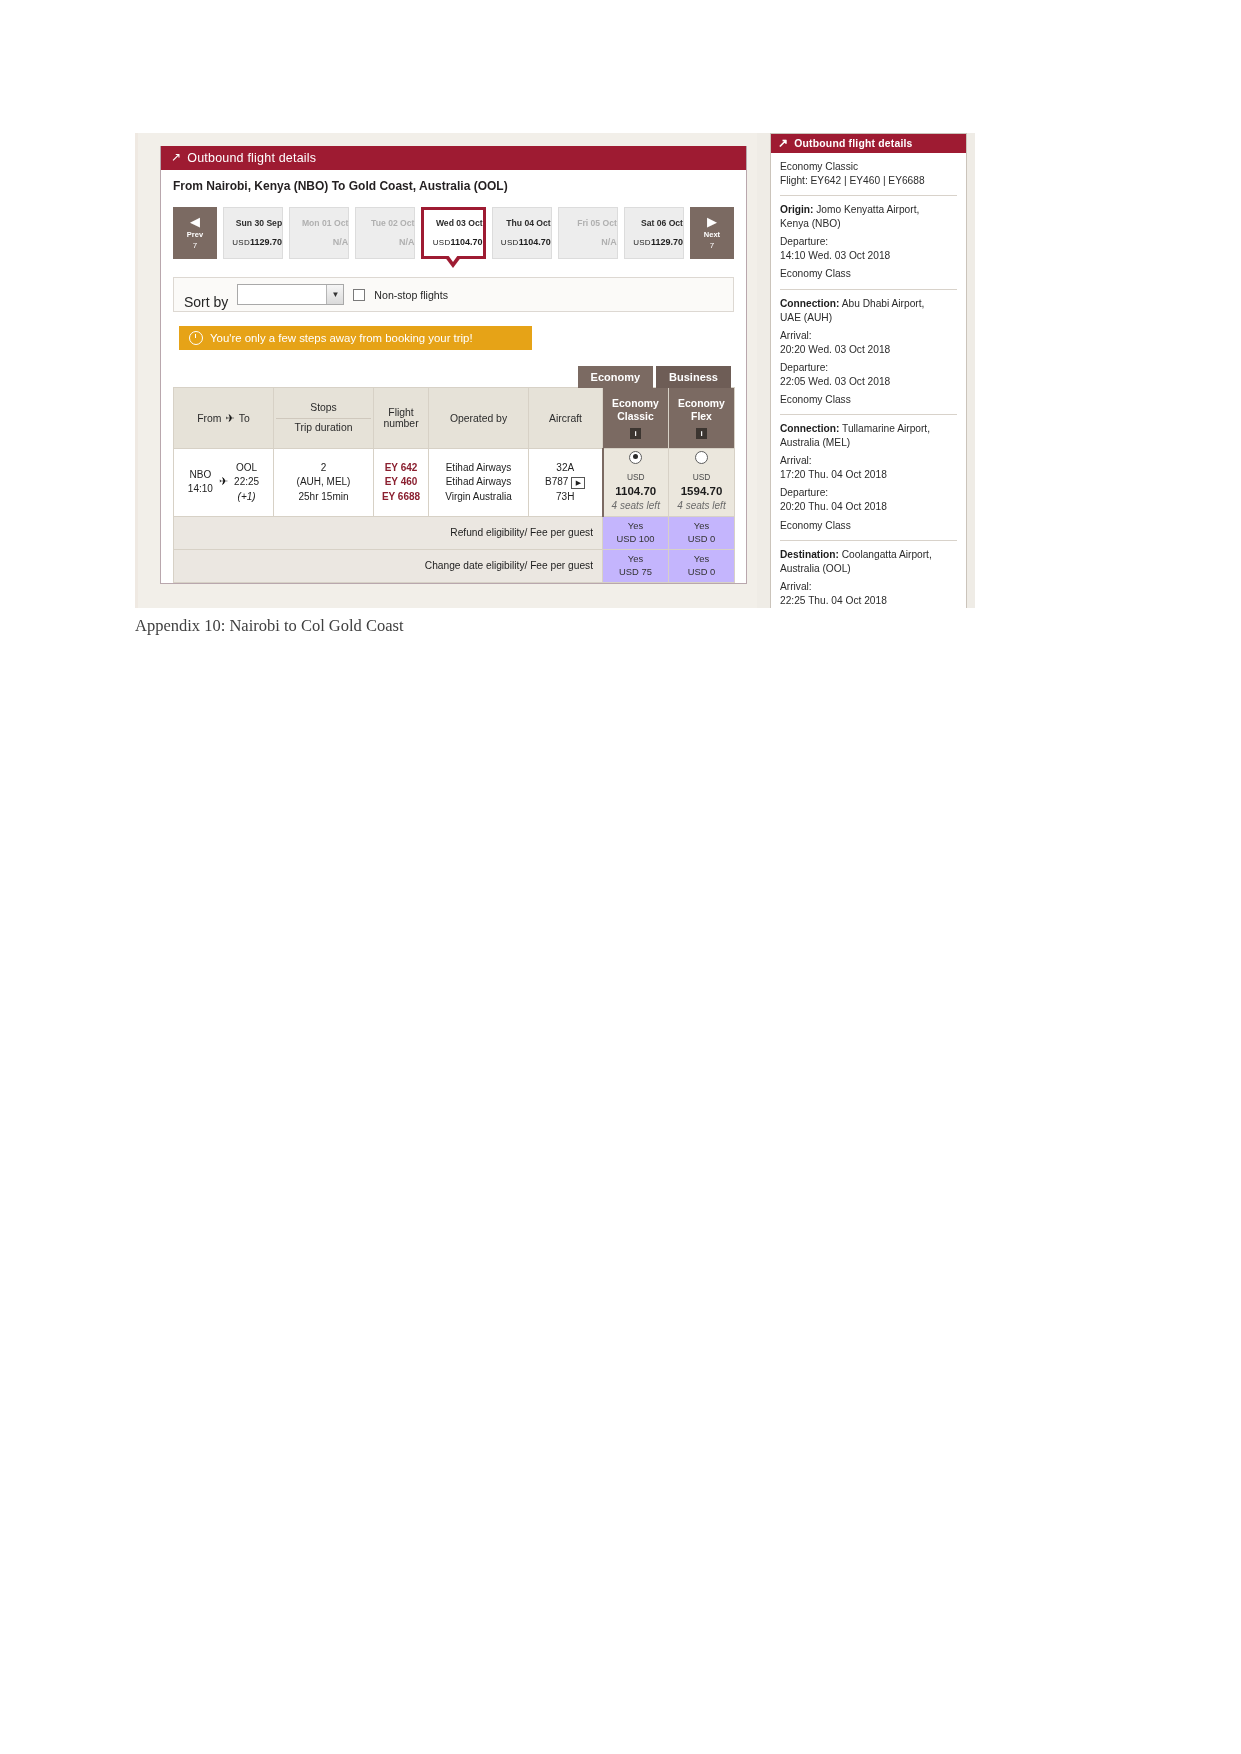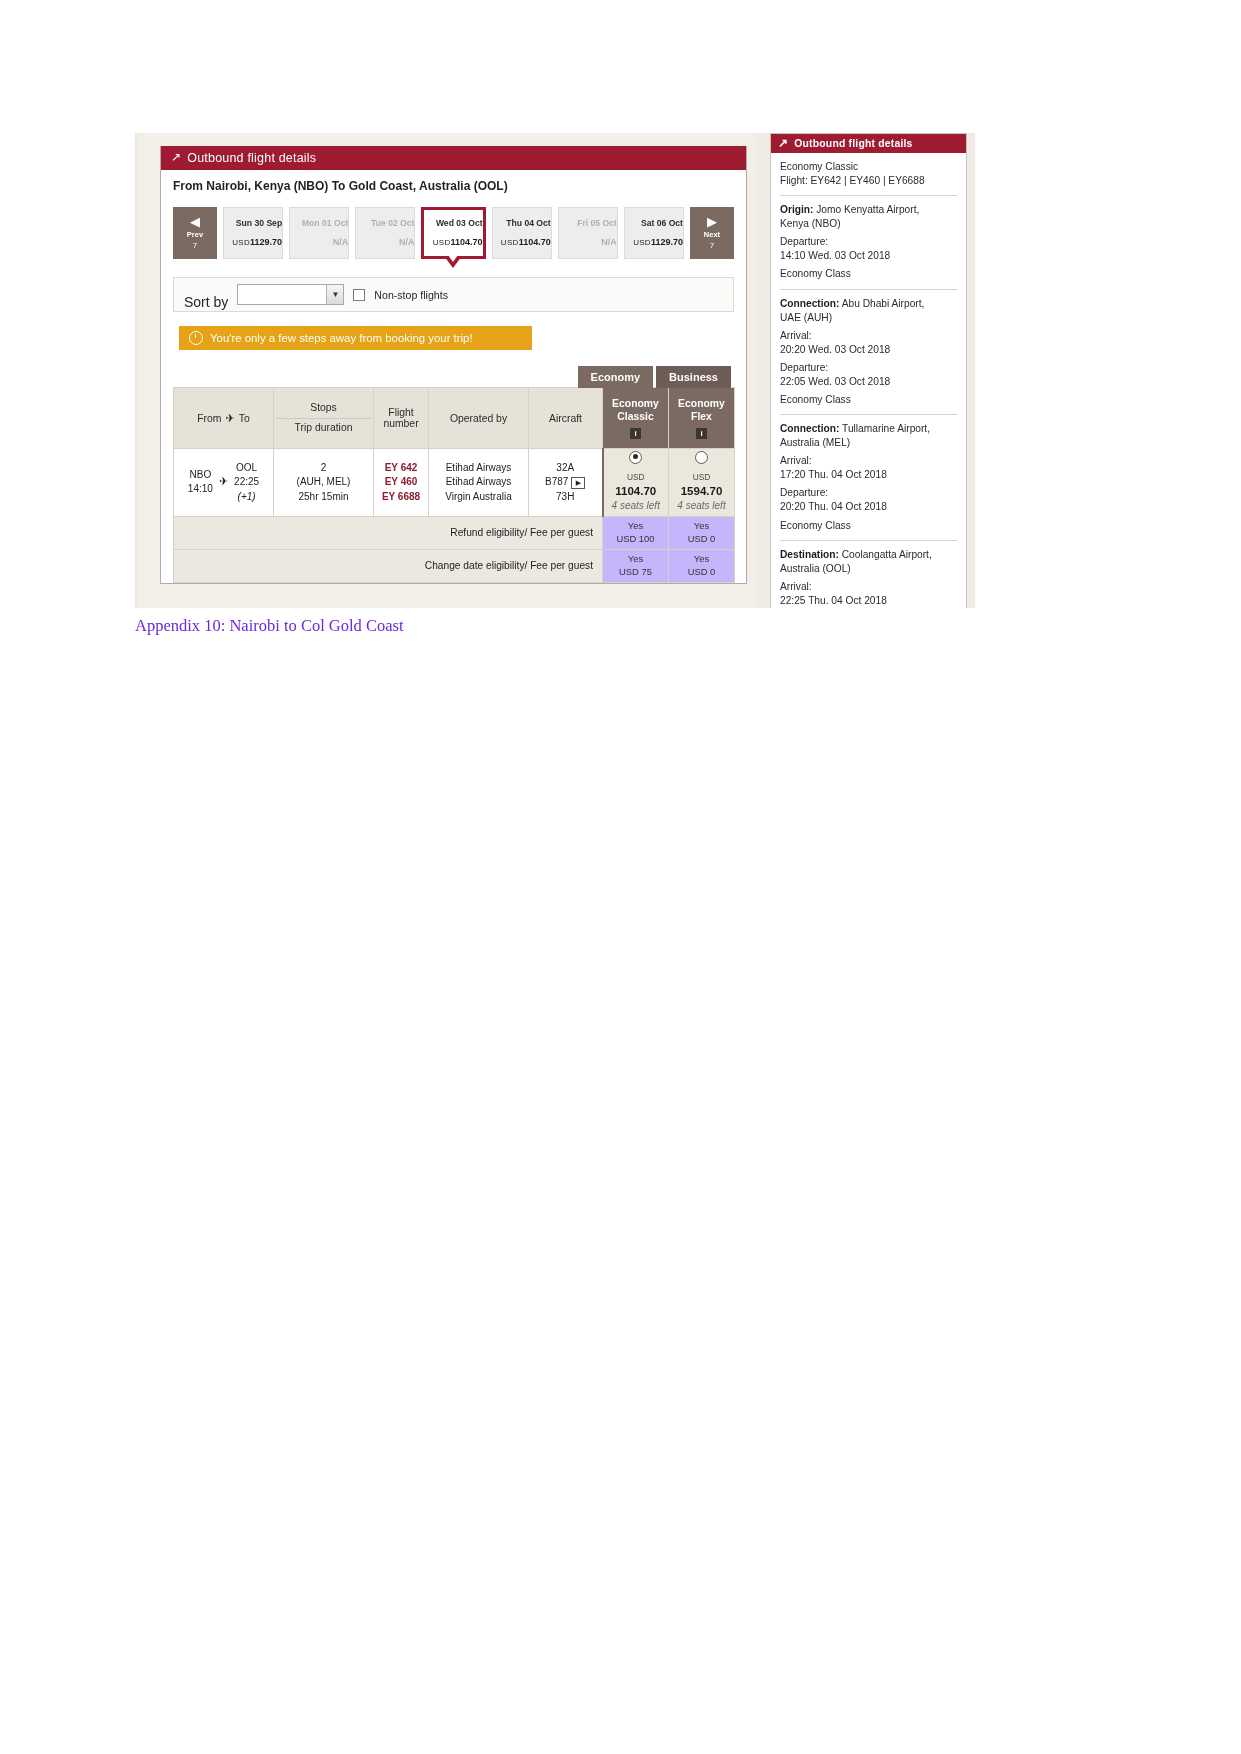--- a/index.html
+++ b/index.html
@@ -112,7 +112,7 @@
   .side-body .lbl2{margin-top:4px;}
 
   
-  #caption{position:absolute;left:135px;top:616px;font-size:16.5px;color:#6d28d9;
+  #caption{position:absolute;left:135px;top:616px;font-size:16.5px;color:#404040;
            font-family:"Liberation Serif",serif;}
   
   .edge-l{position:absolute;left:135px;top:133px;width:4px;height:475px;background:#e9e4dc;}

